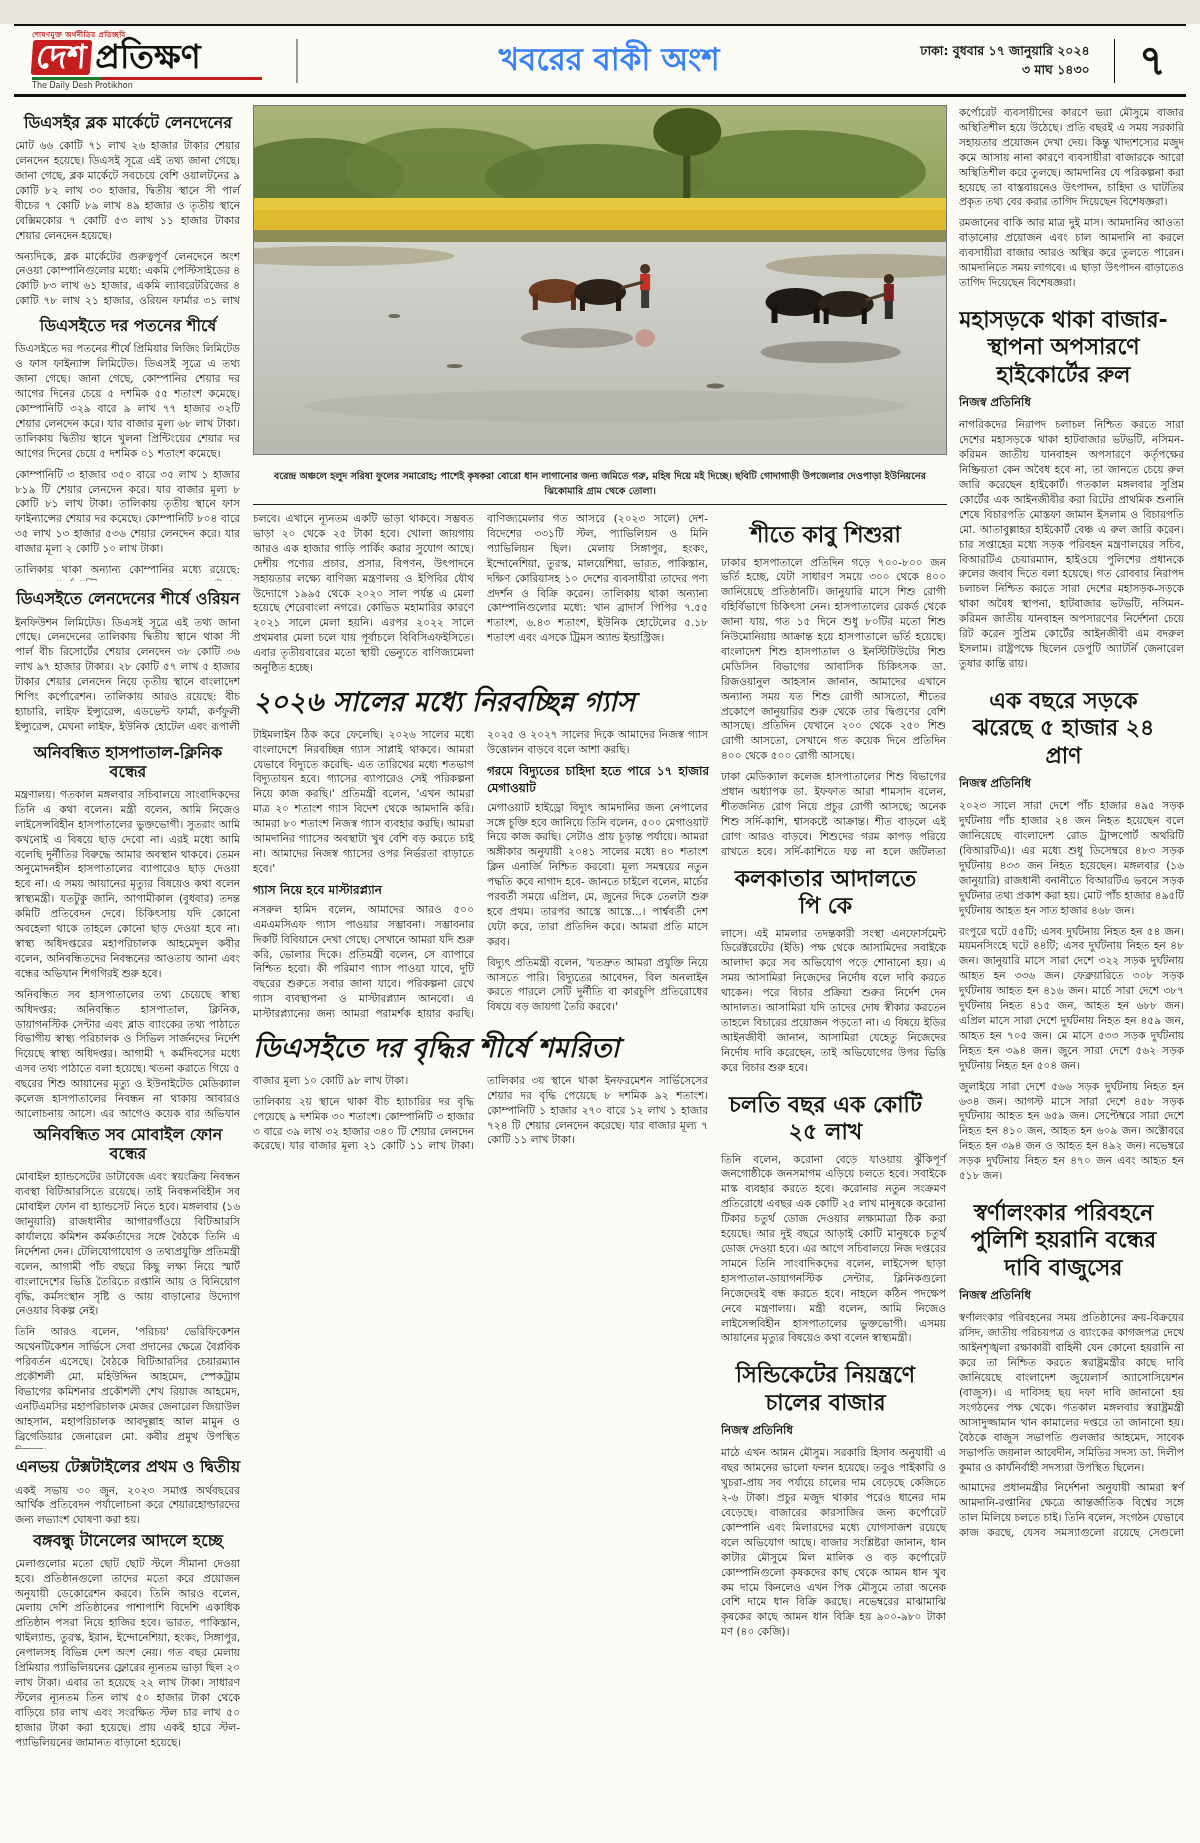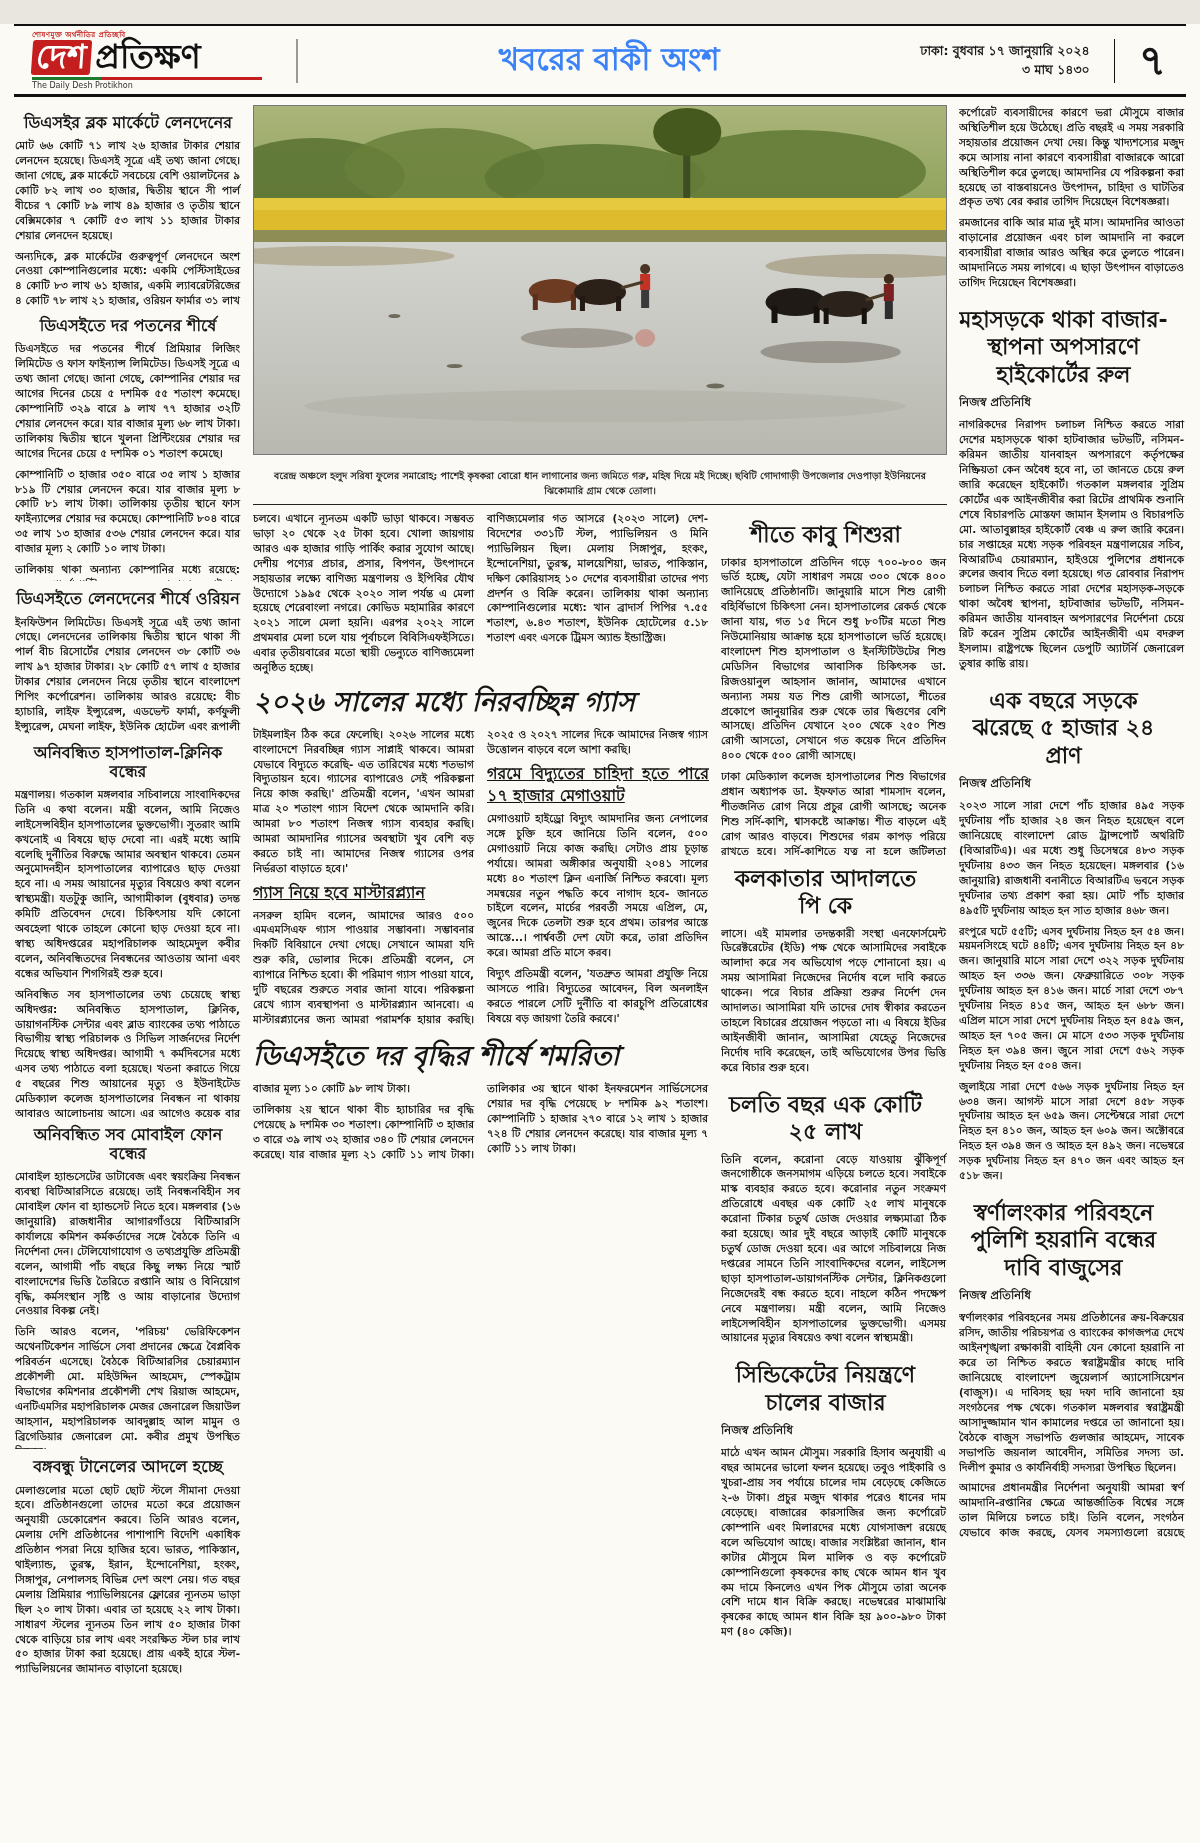--- a/index.html
+++ b/index.html
@@ -37,7 +37,7 @@
     padding:8px 15px 0 15px;height:1760px;box-sizing:border-box;
   }
   .col{overflow:hidden;height:100%;}
-  p{margin:0 1px 6px 0;font-weight:bold;}
+  p{margin:0 1px 6px 0;}
   .body-txt{font-size:10.5px;line-height:1.42;text-align:justify;}
   .h-col{font-size:16px;font-weight:800;text-align:center;line-height:1.2;margin:8px 0 6px 0;}
   .h-big{font-size:27px;font-weight:800;text-align:left;line-height:1.25;margin:10px 0 8px 0;font-style:italic;}

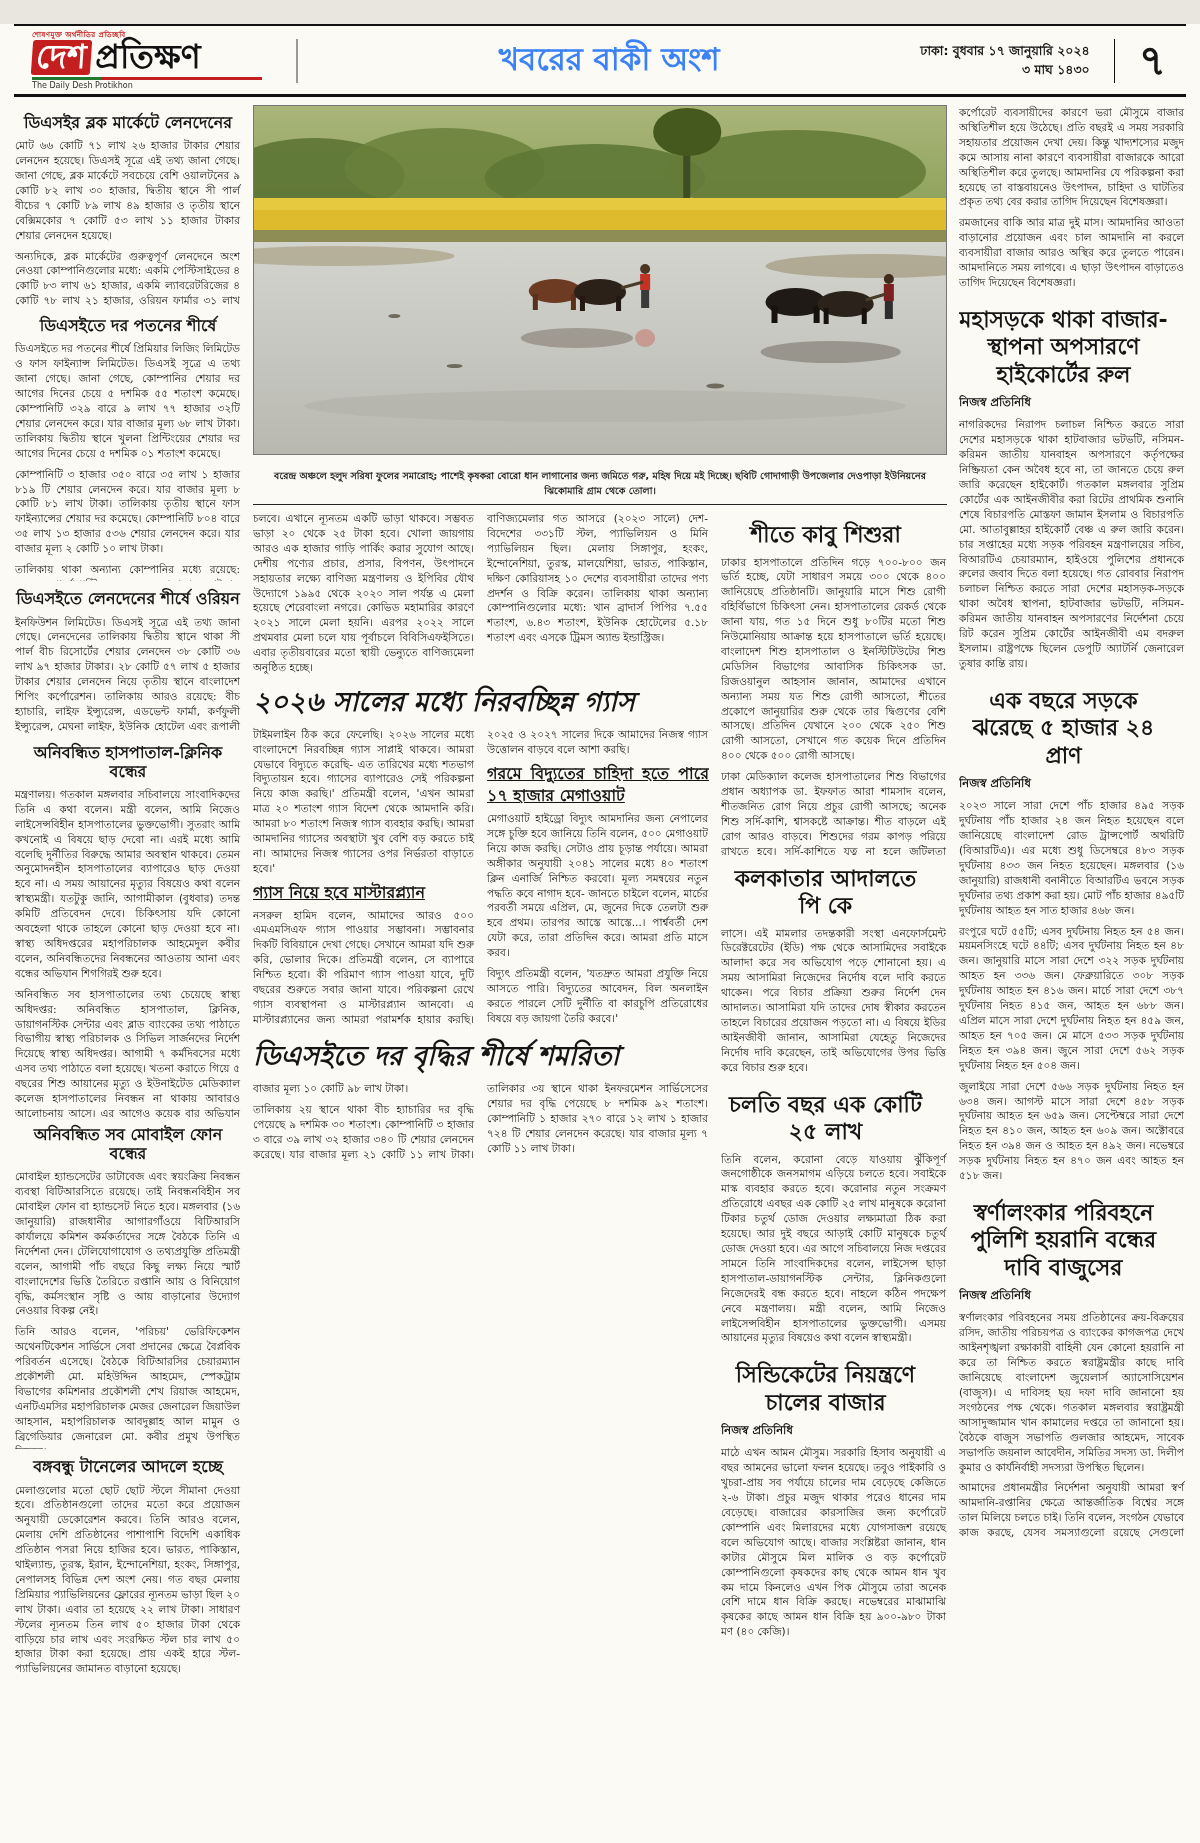--- a/index.html
+++ b/index.html
@@ -42,7 +42,7 @@
   .h-col{font-size:16px;font-weight:800;text-align:center;line-height:1.2;margin:8px 0 6px 0;}
   .h-big{font-size:27px;font-weight:800;text-align:left;line-height:1.25;margin:10px 0 8px 0;font-style:italic;}
   .h-mid{font-size:22px;font-weight:800;text-align:center;line-height:1.25;margin:10px 17px 6px 0;}
-  .h-sub{font-size:16px;font-weight:800;margin:6px 0 3px 0;text-decoration:underline;}
+  .h-sub{font-size:12px;font-weight:800;margin:6px 0 3px 0;}
   .byline{font-size:11.5px;font-weight:800;margin:2px 0 4px 0;}
   .clip{overflow:hidden;}
   

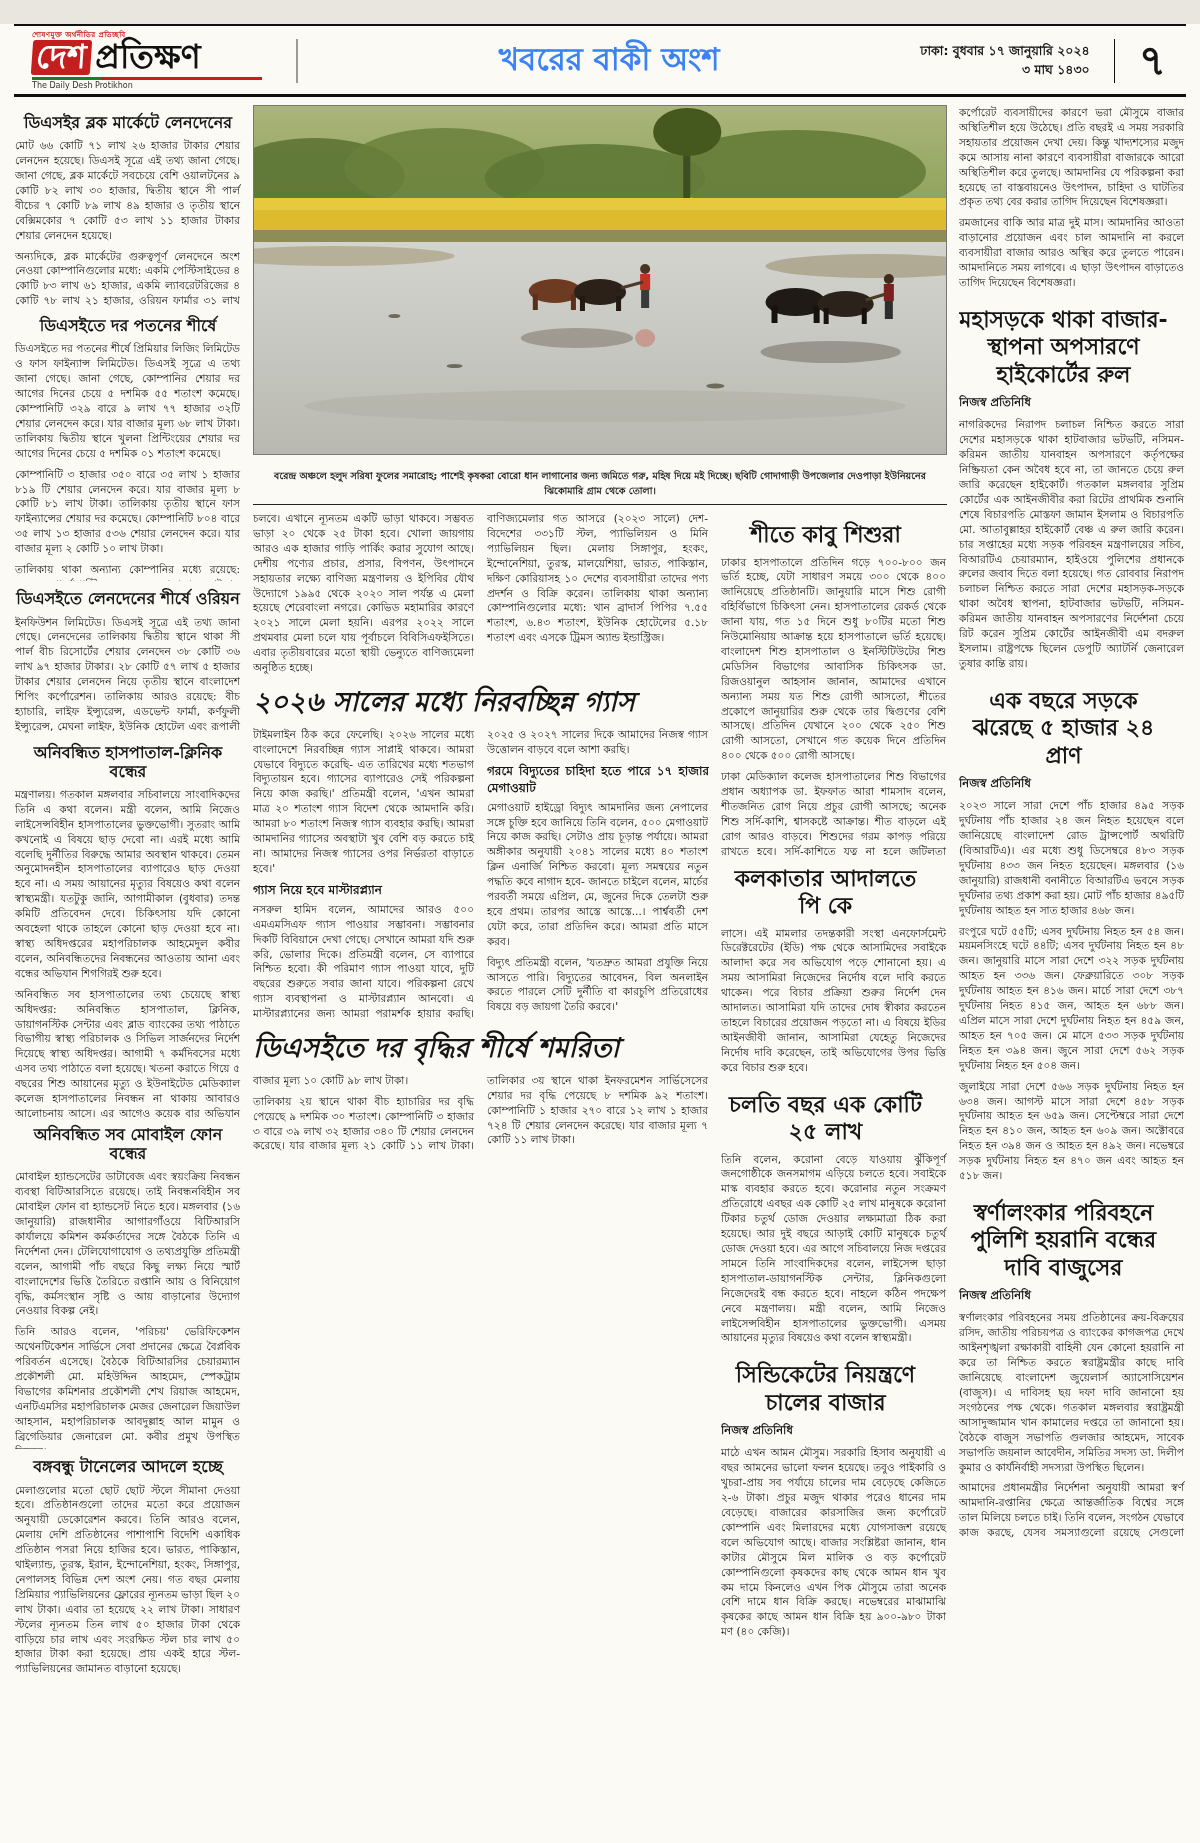--- a/index.html
+++ b/index.html
@@ -122,6 +122,12 @@
         <div class="body-txt clip mh280">
           <p>মোবাইল হ্যান্ডসেটের ডাটাবেজ এবং স্বয়ংক্রিয় নিবন্ধন ব্যবস্থা বিটিআরসিতে রয়েছে। তাই নিবন্ধনবিহীন সব মোবাইল ফোন বা হ্যান্ডসেট নিতে হবে। মঙ্গলবার (১৬ জানুয়ারি) রাজধানীর আগারগাঁওয়ে বিটিআরসি কার্যালয়ে কমিশন কর্মকর্তাদের সঙ্গে বৈঠকে তিনি এ নির্দেশনা দেন। টেলিযোগাযোগ ও তথ্যপ্রযুক্তি প্রতিমন্ত্রী বলেন, আগামী পাঁচ বছরে কিছু লক্ষ্য নিয়ে স্মার্ট বাংলাদেশের ভিত্তি তৈরিতে রপ্তানি আয় ও বিনিয়োগ বৃদ্ধি, কর্মসংস্থান সৃষ্টি ও আয় বাড়ানোর উদ্যোগ নেওয়ার বিকল্প নেই।</p>
           <p>তিনি আরও বলেন, 'পরিচয়' ভেরিফিকেশন অথেনটিকেশন সার্ভিসে সেবা প্রদানের ক্ষেত্রে বৈপ্লবিক পরিবর্তন এসেছে। বৈঠকে বিটিআরসির চেয়ারম্যান প্রকৌশলী মো. মহিউদ্দিন আহমেদ, স্পেকট্রাম বিভাগের কমিশনার প্রকৌশলী শেখ রিয়াজ আহমেদ, এনটিএমসির মহাপরিচালক মেজর জেনারেল জিয়াউল আহসান, মহাপরিচালক আবদুল্লাহ আল মামুন ও ব্রিগেডিয়ার জেনারেল মো. কবীর প্রমুখ উপস্থিত ছিলেন।</p>
+        </div>
+      </div>
+      <div>
+        <div class="h-col">এনভয় টেক্সটাইলের প্রথম ও দ্বিতীয়</div>
+        <div class="body-txt clip mh40">
+          <p>একই সভায় ৩০ জুন, ২০২৩ সমাপ্ত অর্থবছরের আর্থিক প্রতিবেদন পর্যালোচনা করে শেয়ারহোল্ডারদের জন্য লভ্যাংশ ঘোষণা করা হয়।</p>
         </div>
       </div>
       <div>

